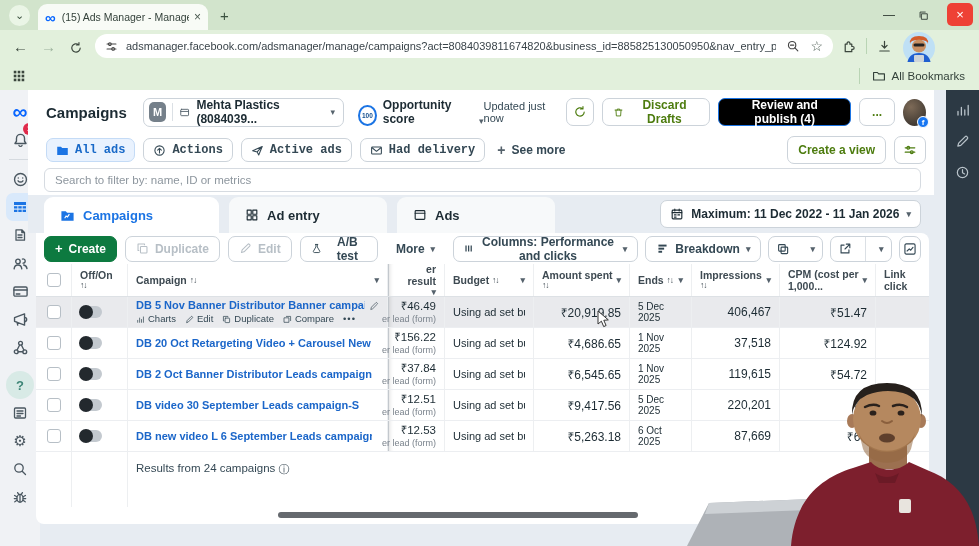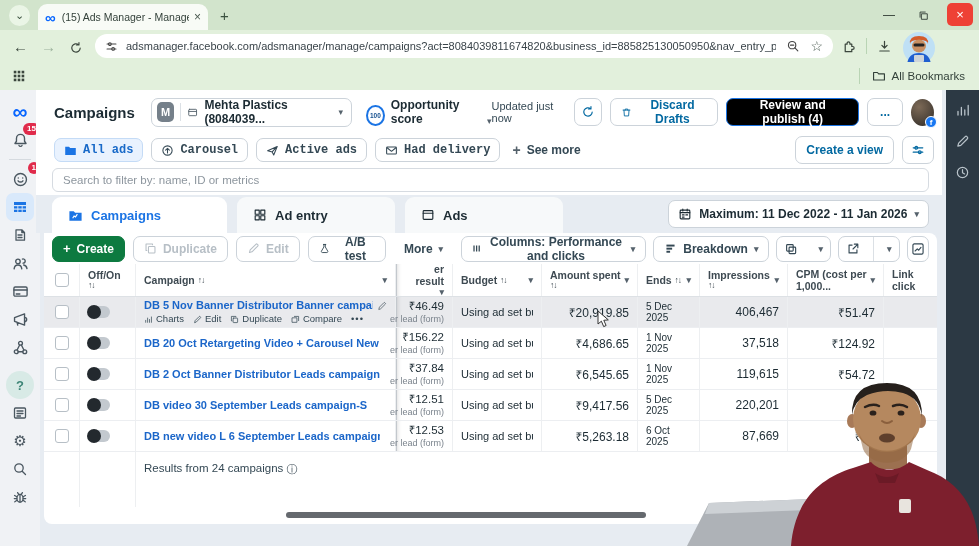--- a/index.html
+++ b/index.html
@@ -42,7 +42,7 @@
   .nv-div { width:22px; height:1px; background:#d5dadf; margin:5px 0; }
   #rightrail { position:absolute; right:0; top:0; width:33px; height:456px; background:#2c3944; display:flex; flex-direction:column; align-items:center; padding-top:12px; gap:16px; color:#b9c3ca; }
 
-  #main { position:absolute; left:36px; top:0; width:906px; height:456px; }
+  #main { position:absolute; left:28px; top:0; width:906px; height:456px; }
 
   
   #apphdr { height:44px; background:#fff; display:flex; align-items:center; padding:0 8px 0 18px; }

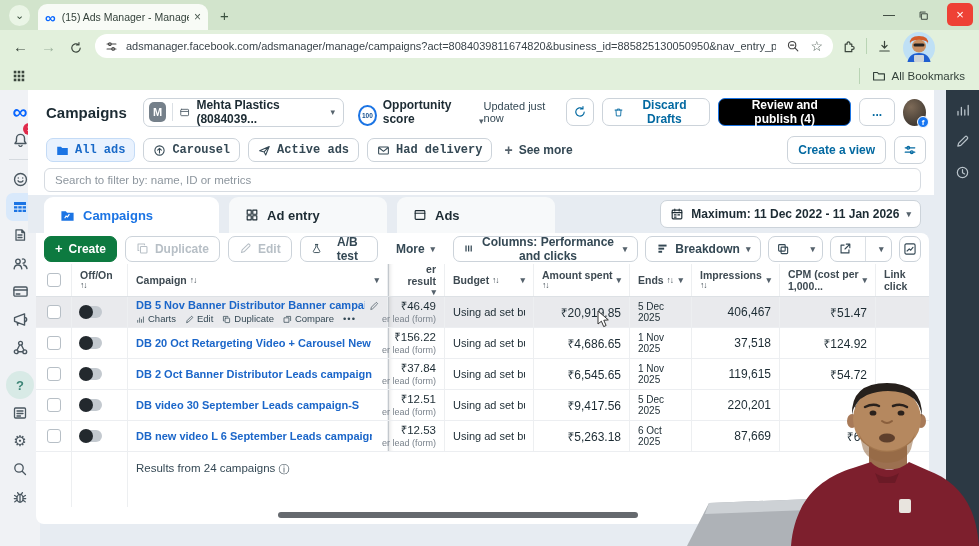--- a/index.html
+++ b/index.html
@@ -57,7 +57,7 @@
   .caret { font-size:9px; color:#55626c; }
   #hdr-right { margin-left:auto; display:flex; align-items:center; gap:8px; }
   #updated { font-size:11px; color:#344854; margin-right:2px; }
-  .btn { height:28px; border:1px solid #ccd3da; border-radius:7px; background:#fff; display:flex; align-items:center; gap:6px; padding:0 10px; font-size:12px; font-weight:600; color:#0369a1; }
+  .btn { height:28px; border:1px solid #ccd3da; border-radius:7px; background:#fff; display:flex; align-items:center; gap:6px; padding:0 10px; font-size:12px; font-weight:600; color:#4d7c0f; }
   .btn.icon-only { width:32px; justify-content:center; padding:0; }
   .btn.primary { background:#000000; border-color:#1b74e4; color:#fff; }
   #hdr-avatar { width:27px; height:27px; border-radius:50%; background:radial-gradient(circle at 35% 30%, #7d6a57, #2e2a26); position:relative; }

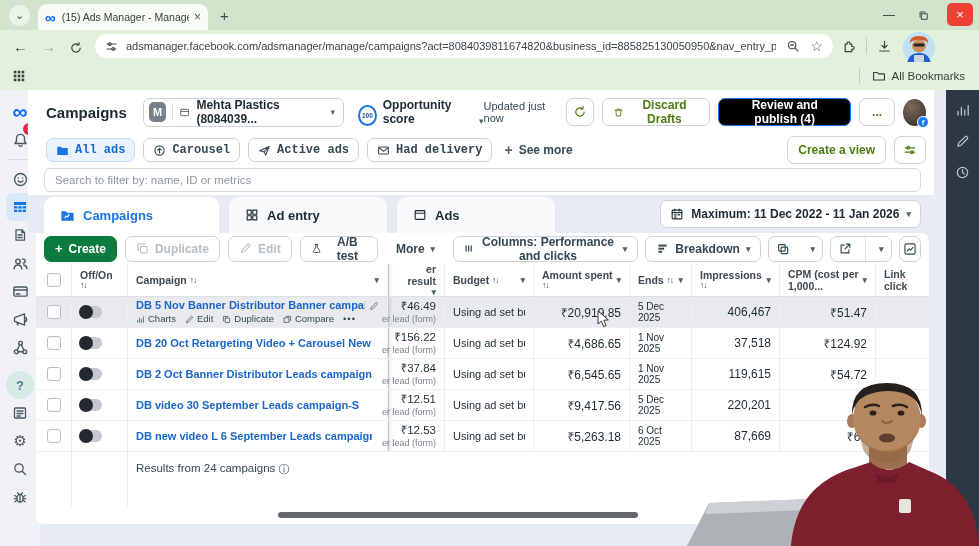--- a/index.html
+++ b/index.html
@@ -374,7 +374,7 @@
             <circle class="s" cx="8" cy="8" r="5.7"></circle>
             <path class="s" d="M8 11V5.4 M5.7 7.6 8 5.3l2.3 2.3"></path>
           </svg>
-        <span>Carousel</span>
+        <span>Actions</span>
       </div>
       <div class="chip">
         <svg class="ic" width="13" height="13" viewBox="0 0 16 16">

